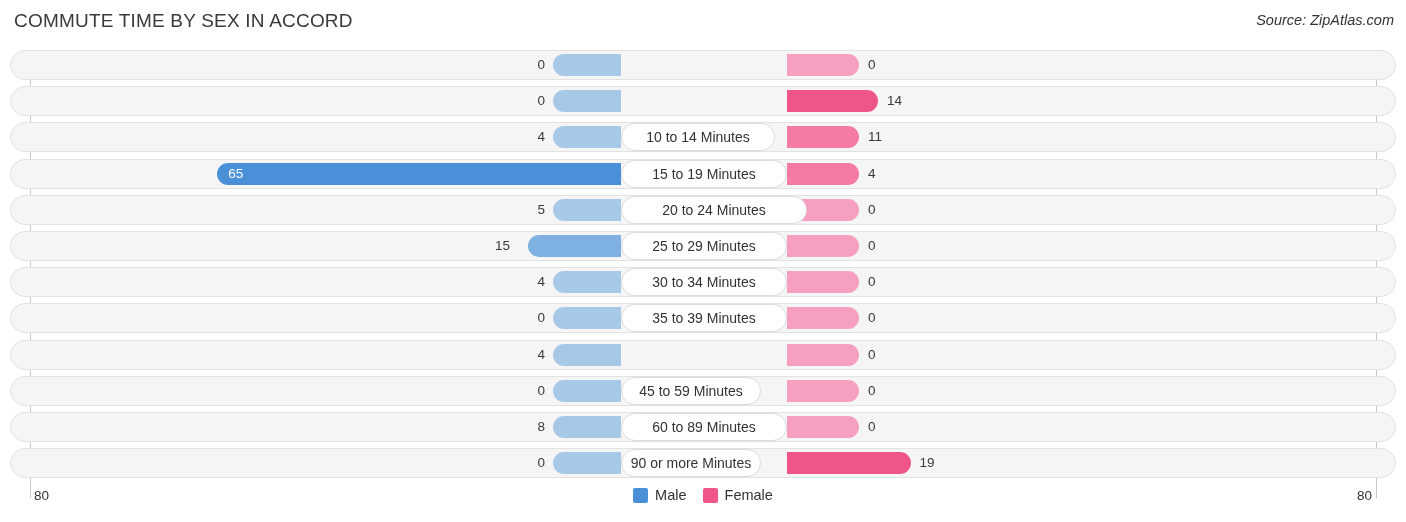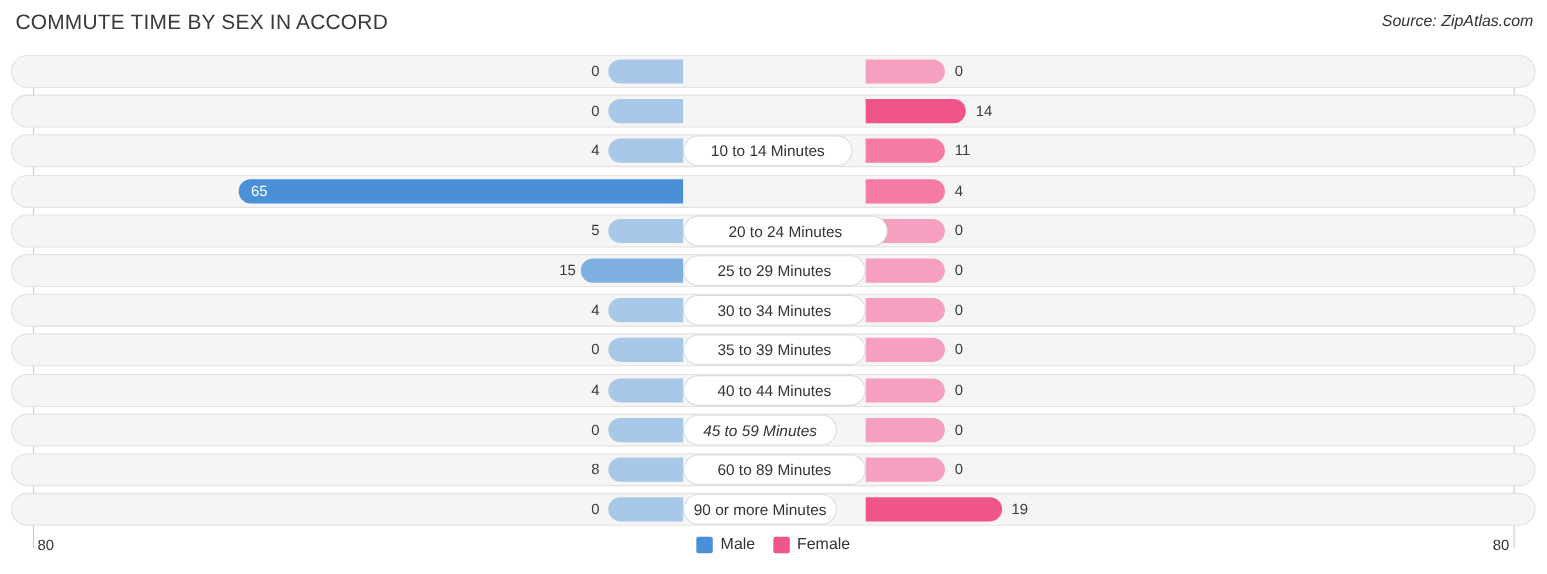--- a/index.html
+++ b/index.html
@@ -134,6 +134,7 @@
         <div class="bar female mid" style="left: 777px; width: 72px;"></div>
         <div class="val right" style="left: 858px;">4</div>
       </div>
+      <div class="catpill" style="left: 611px; width: 166px; top: 110px;">15 to 19 Minutes</div>
       <div class="row" style="top: 145px;"></div>
       <div class="bars" style="top: 145px;">
         <div class="bar male" style="left: 543px; width: 68px;"></div>

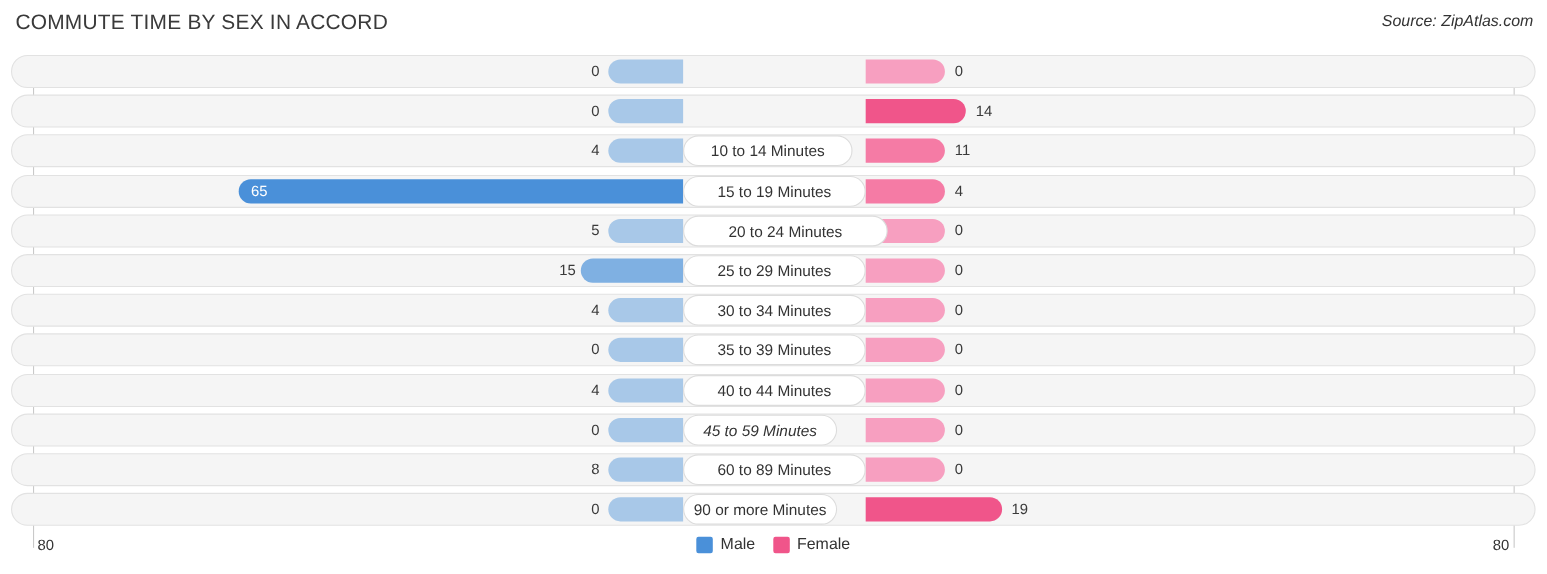--- a/index.html
+++ b/index.html
@@ -146,7 +146,7 @@
       <div class="row" style="top: 181px;"></div>
       <div class="bars" style="top: 181px;">
         <div class="bar male mid" style="left: 517.812px; width: 93.1875px;"></div>
-        <div class="val left" style="left: 480px; width: 52px; text-align: center;">15</div>
+        <div class="val left" style="left: 448px; width: 52px;">15</div>
         <div class="bar female" style="left: 777px; width: 72px;"></div>
         <div class="val right" style="left: 858px;">0</div>
       </div>

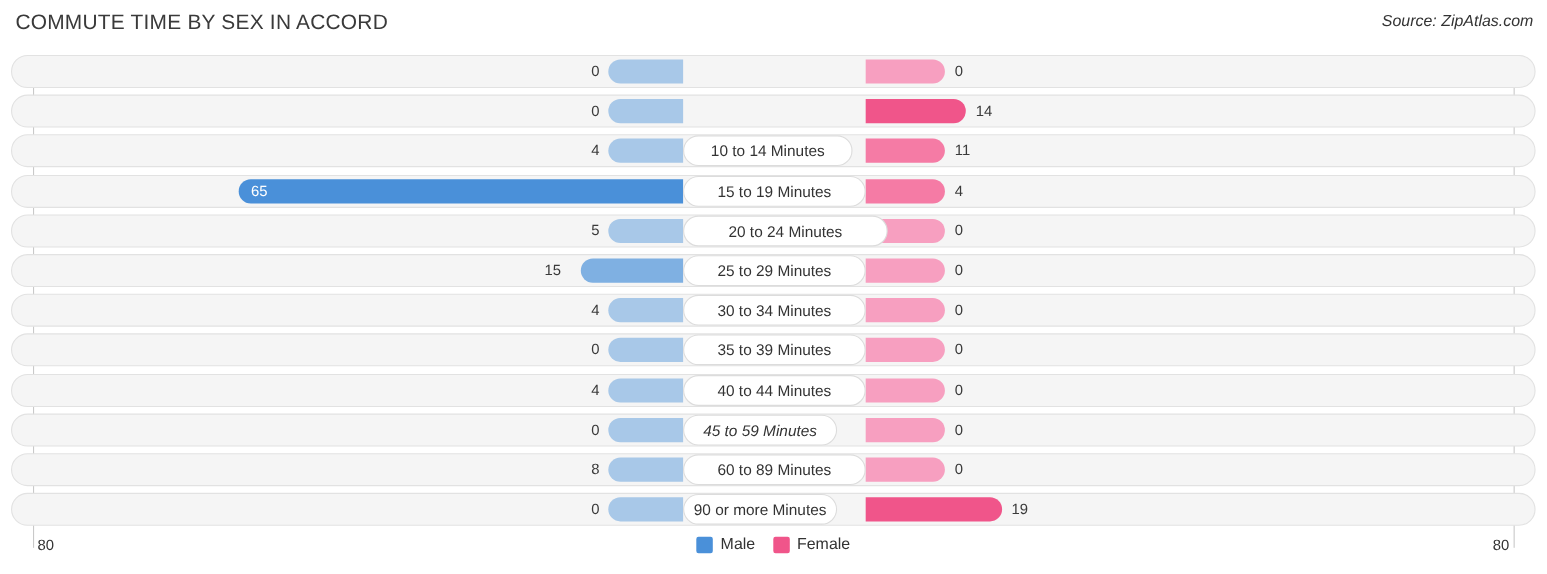--- a/index.html
+++ b/index.html
@@ -174,7 +174,6 @@
         <div class="bar female" style="left: 777px; width: 72px;"></div>
         <div class="val right" style="left: 858px;">0</div>
       </div>
-      <div class="catpill" style="left: 611px; width: 166px; top: 291px;">40 to 44 Minutes</div>
       <div class="row" style="top: 326px;"></div>
       <div class="bars" style="top: 326px;">
         <div class="bar male" style="left: 543px; width: 68px;"></div>

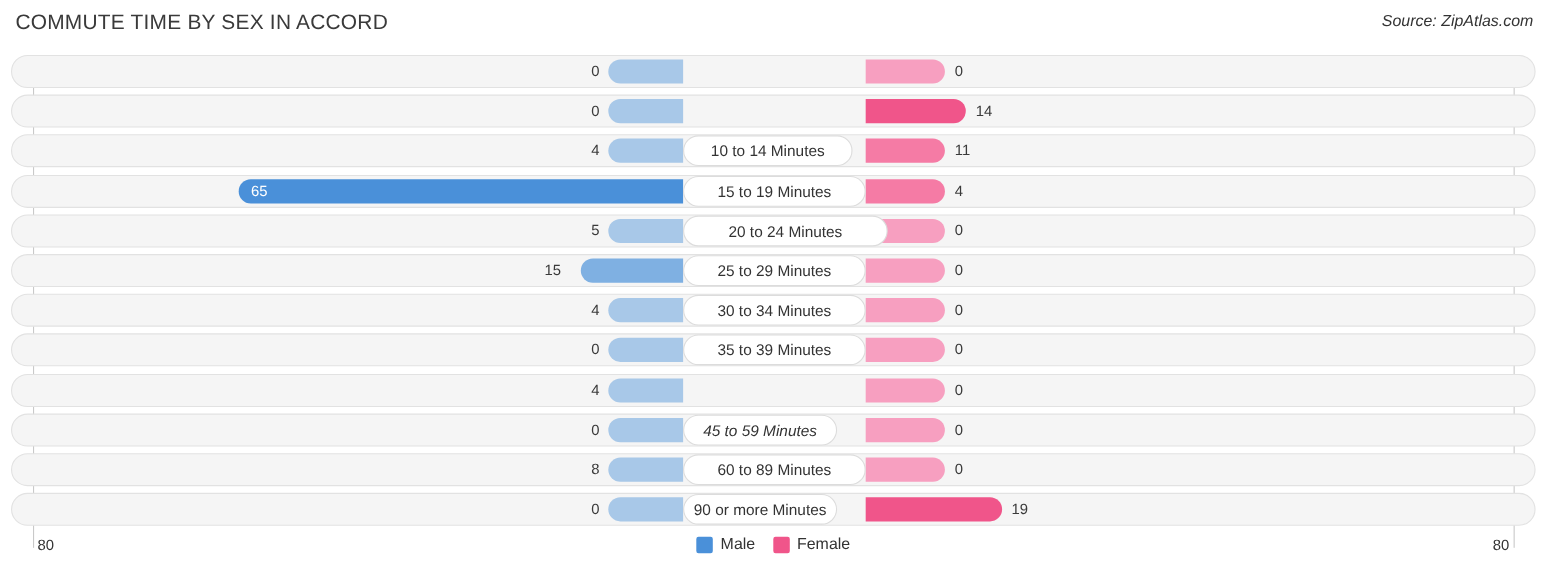--- a/index.html
+++ b/index.html
@@ -181,7 +181,7 @@
         <div class="bar female" style="left: 777px; width: 72px;"></div>
         <div class="val right" style="left: 858px;">0</div>
       </div>
-      <div class="catpill" style="left: 611px; width: 140px; top: 327px; font-style: italic;">45 to 59 Minutes</div>
+      <div class="catpill" style="left: 611px; width: 140px; top: 327px;">45 to 59 Minutes</div>
       <div class="row" style="top: 362px;"></div>
       <div class="bars" style="top: 362px;">
         <div class="bar male" style="left: 543px; width: 68px;"></div>

